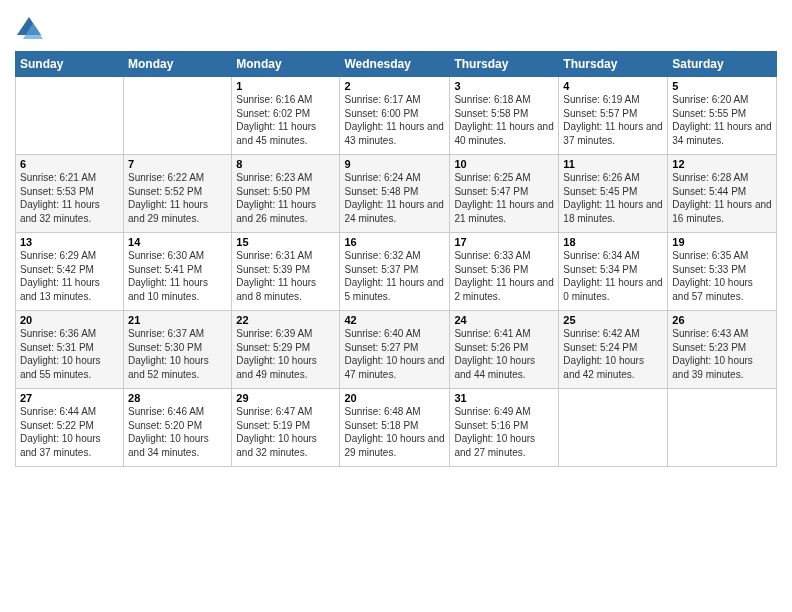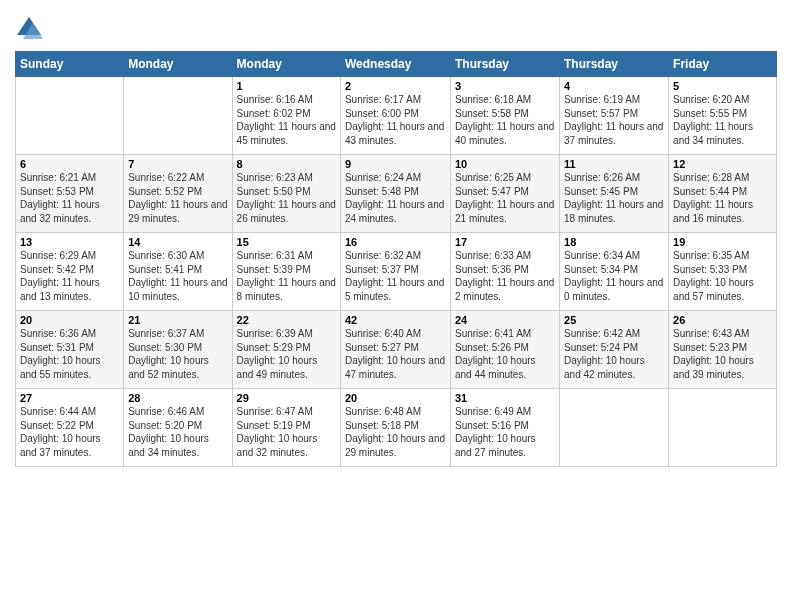--- a/index.html
+++ b/index.html
@@ -129,7 +129,7 @@
           <th>Wednesday</th>
           <th>Thursday</th>
           <th>Thursday</th>
-          <th>Friday</th>
+          <th>Saturday</th>
         </tr>
     </thead>
     <tbody id="calendar-body">

